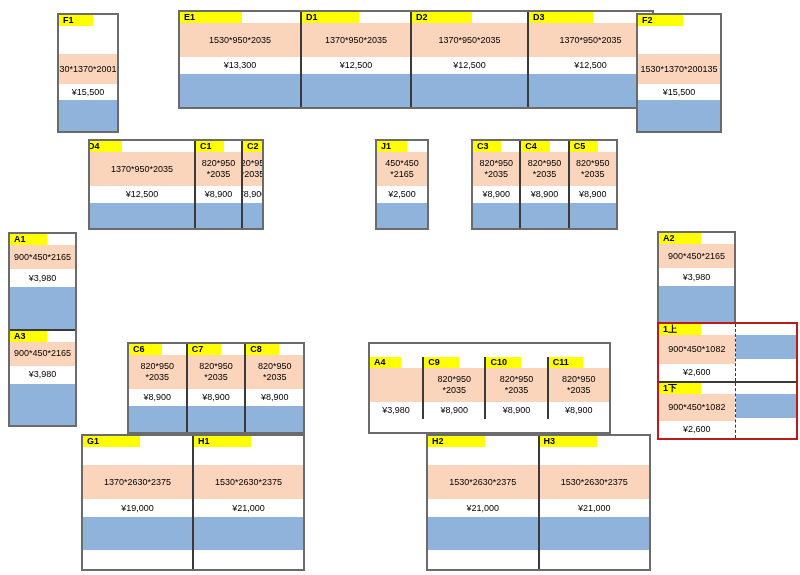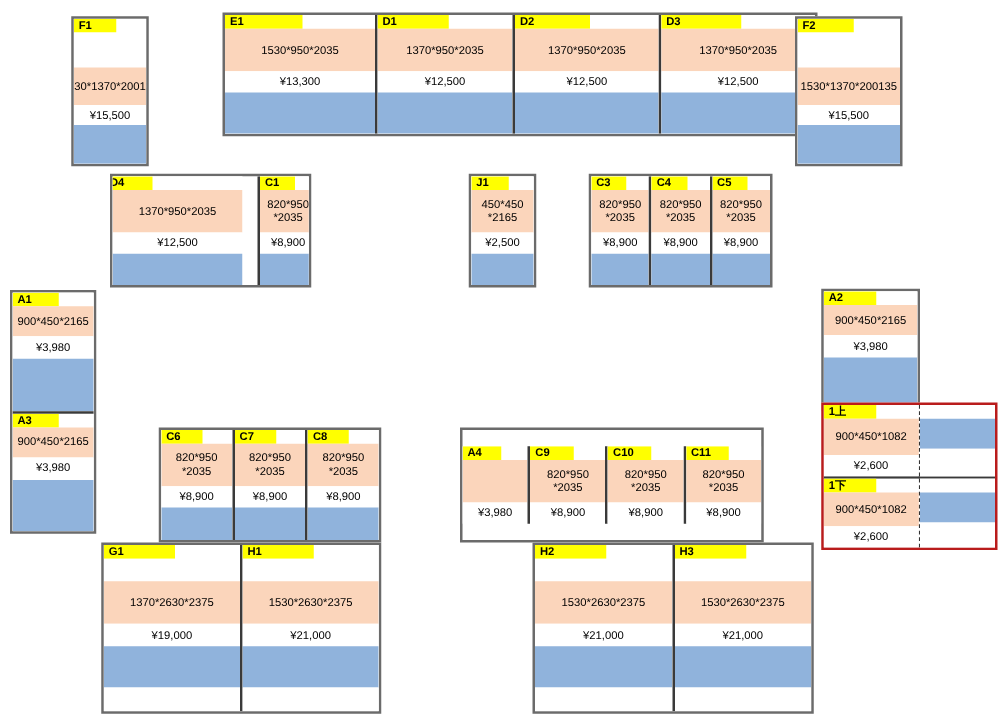--- a/index.html
+++ b/index.html
@@ -191,7 +191,7 @@
     </div>
   </div>
 
-  <div class="group" id="g-d4" style="left:88px;top:139px;width:161px;height:91px;gap:12px;">
+  <div class="group" id="g-d4" style="left:88px;top:139px;width:176px;height:91px;">
     <div class="panel" style="flex:0 0 104px;">
       <div class="p-head">
         <div class="tag" style="min-width:30%;margin-left:-6px;">D4</div>

